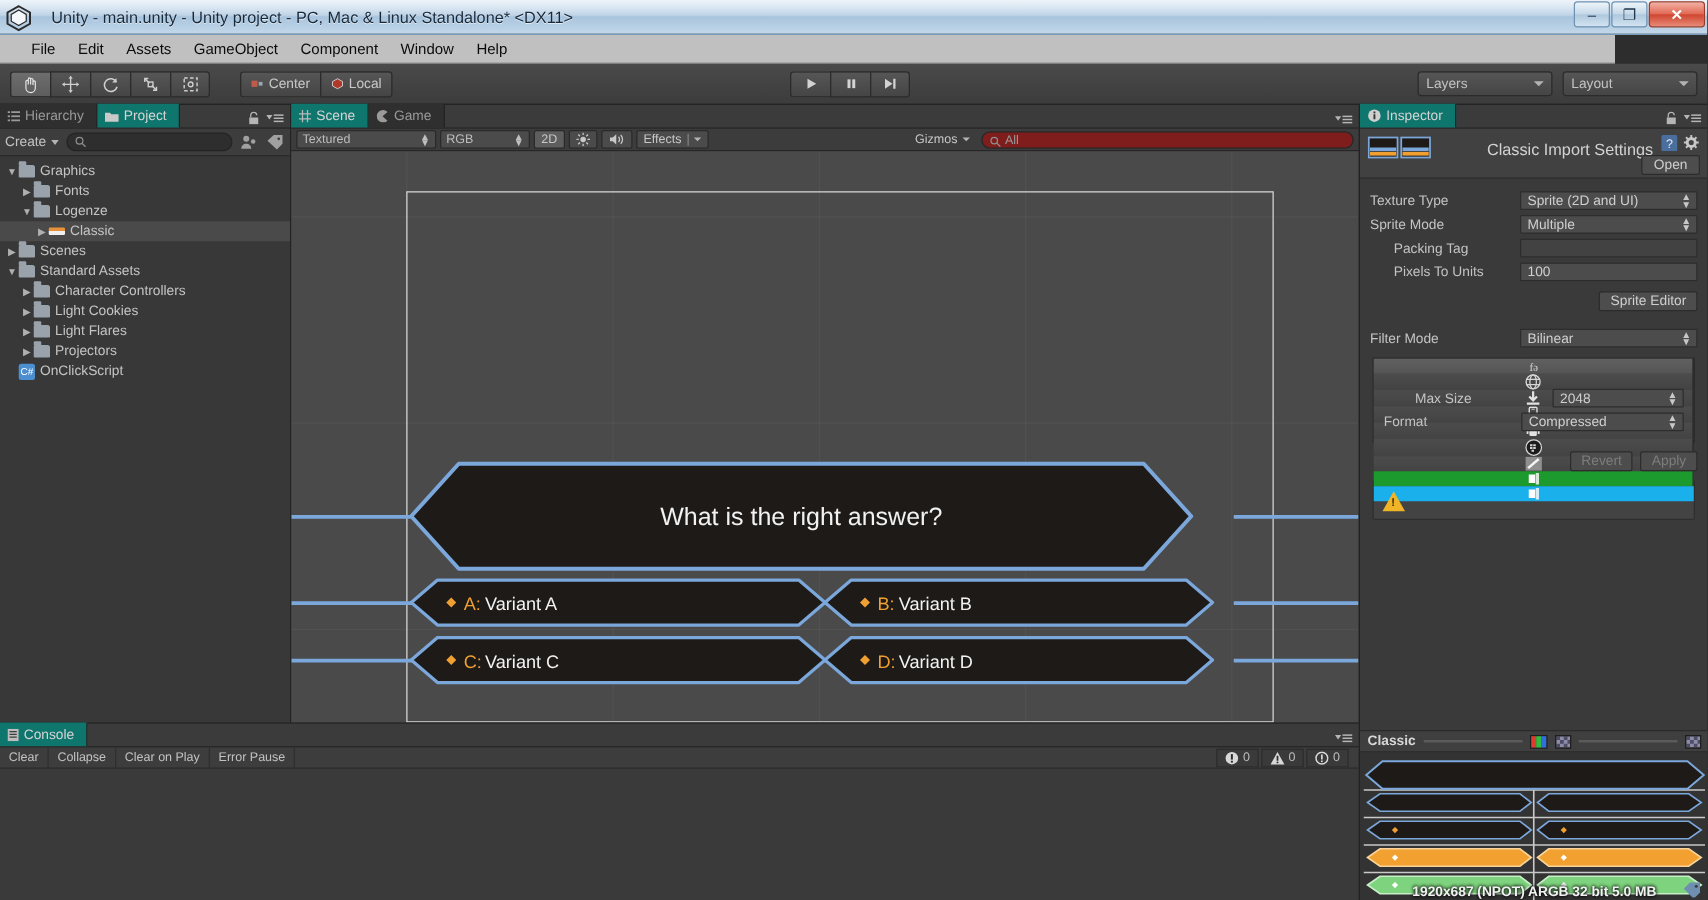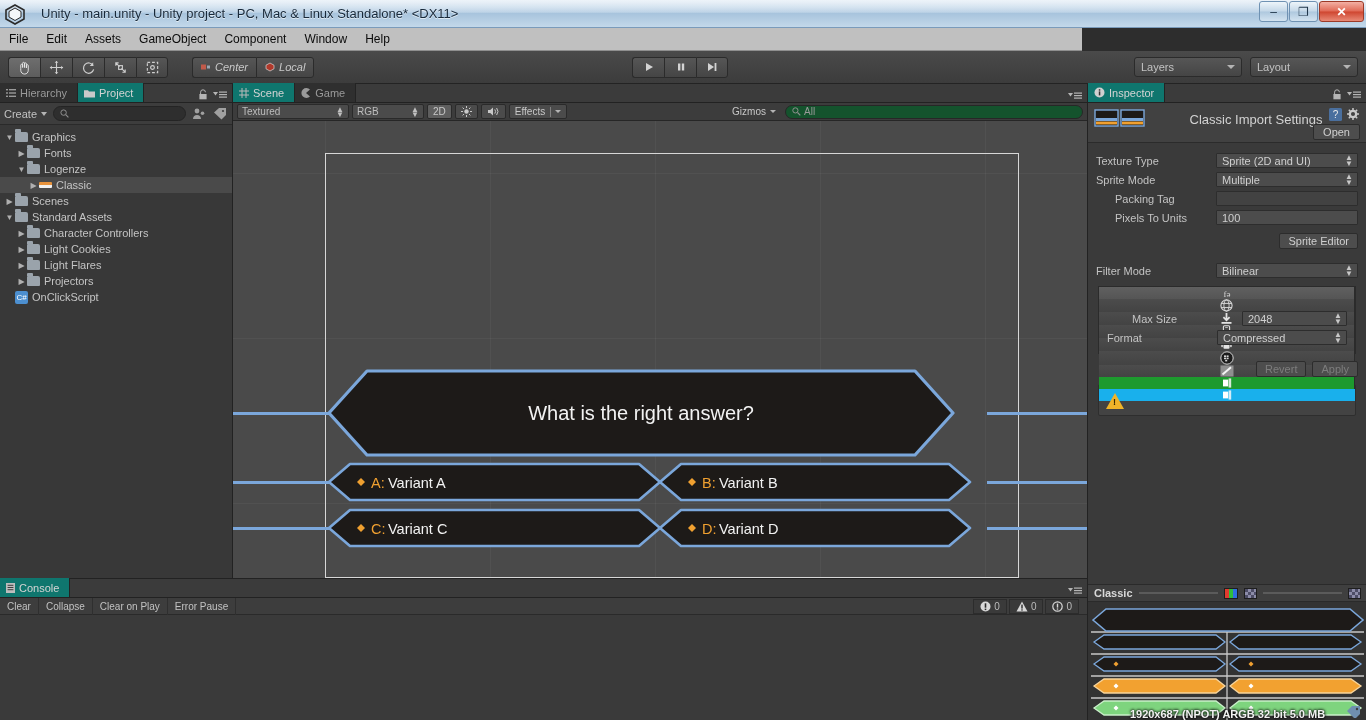--- a/index.html
+++ b/index.html
@@ -43,8 +43,8 @@
 
   
   .menubar{
-    position:absolute; left:0; top:28px; width:1082px; height:23px;
-    background:#c0c0c0; display:flex; align-items:center; padding-left:0;
+    position:absolute; left:0; top:28px; width:1292px; height:23px;
+    background:#c0c0c0; display:flex; align-items:center; padding-left:16px;
     border-bottom:1px solid #8f8f8f;
   }
   .menu-item{ font-size:12px; color:#0b0b0b; padding:2px 9px; }

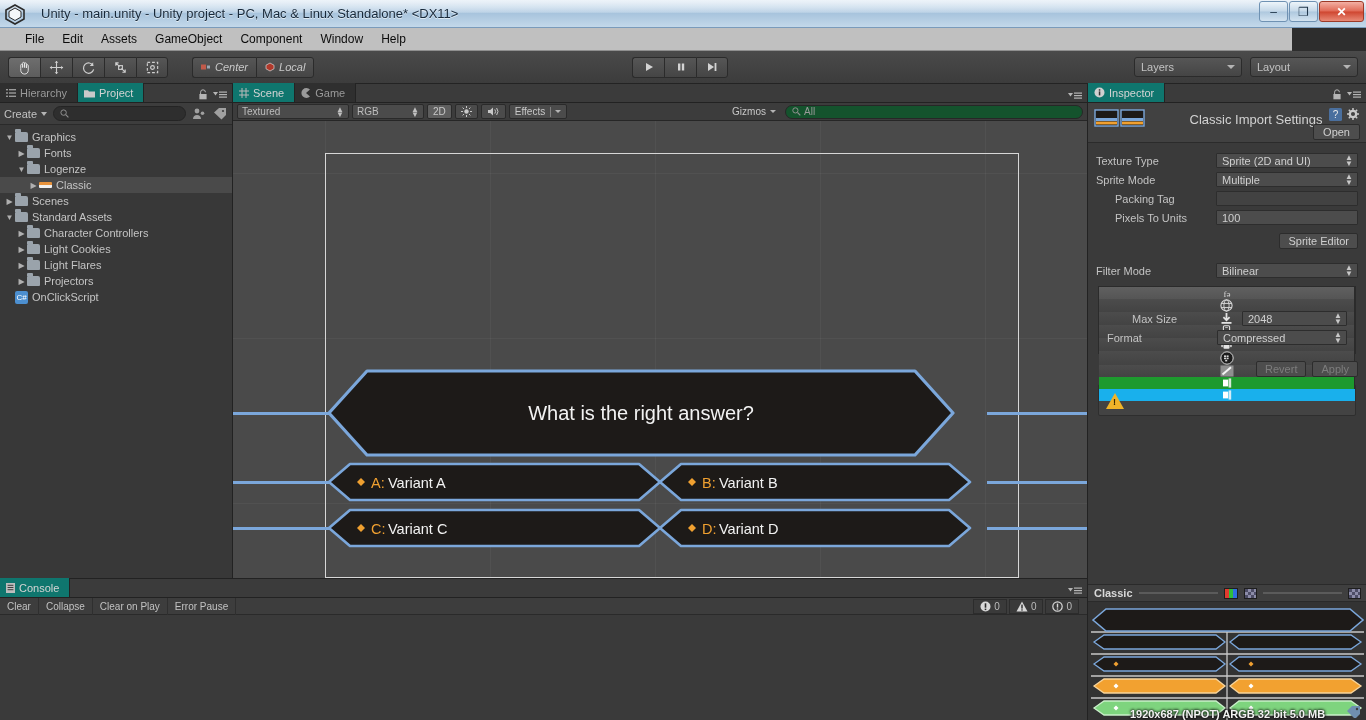--- a/index.html
+++ b/index.html
@@ -55,7 +55,7 @@
     background:linear-gradient(to bottom,#4a4a4a,#3c3c3c);
     border-bottom:1px solid #232323; display:flex; align-items:center;
   }
-  .tbgroup{display:flex;align-items:center;font-style:italic;}
+  .tbgroup{display:flex;align-items:center;}
   .tool-btn{
     width:32px;height:21px;background:linear-gradient(to bottom,#565656,#454545);
     border:1px solid #2b2b2b; border-right:none;

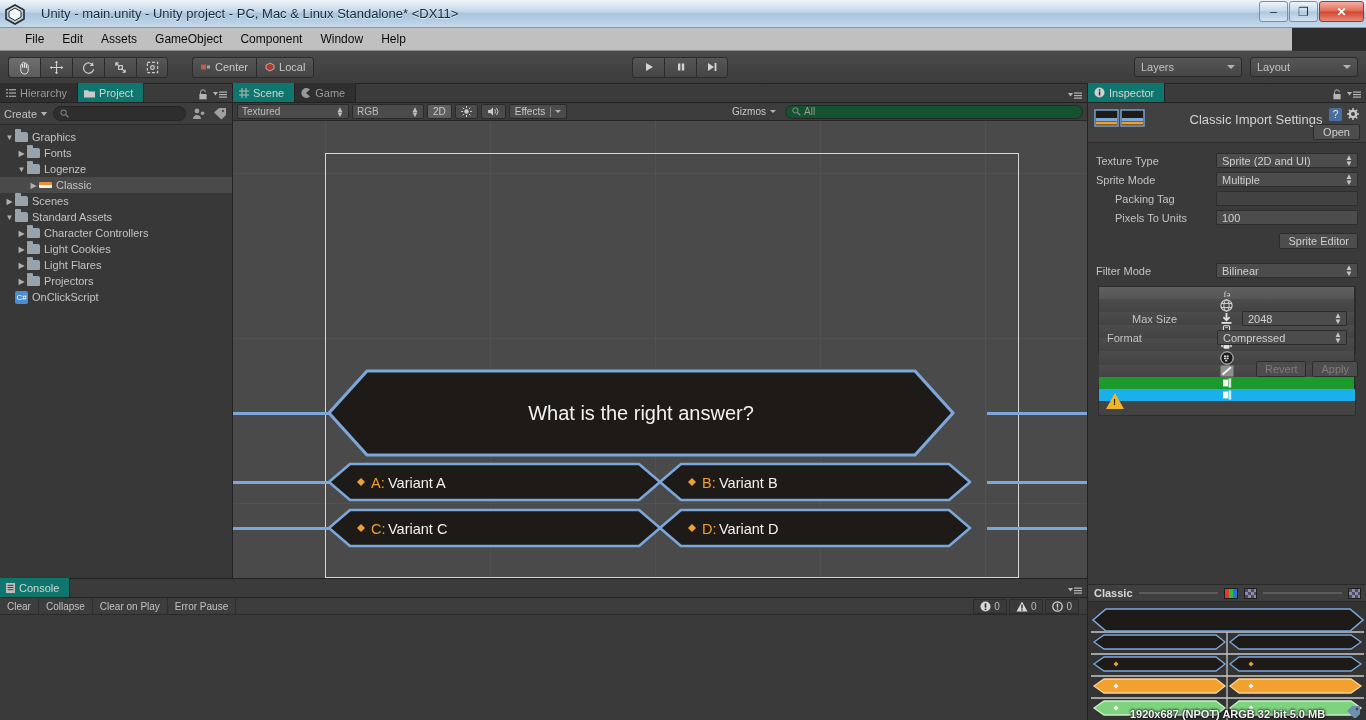--- a/index.html
+++ b/index.html
@@ -143,8 +143,8 @@
         display:flex;align-items:center;color:#c8c8c8;}
   .sbtn.on{background:#5e5e5e;}
   .gizmo-area{margin-left:auto;display:flex;align-items:center;gap:4px;}
-  .gsrch{width:298px;height:14px;border-radius:7px;background:#14532d;border:1px solid #272727;
-         display:flex;align-items:center;padding:0 6px;gap:3px;color:#9a9a9a;font-size:10px;}
+  .gsrch{width:298px;height:14px;border-radius:7px;background:#7f1d1d;border:1px solid #272727;
+         display:flex;align-items:flex-end;padding:0 6px;gap:3px;color:#9a9a9a;font-size:10px;}
   .scene-view{position:relative;width:854px;height:475px;background:#4a4a4a;overflow:hidden;}
   .grid-v,.grid-h{position:absolute;background:rgba(255,255,255,.045);}
   .cam-rect{position:absolute;border:1px solid #d7d7d7;}

